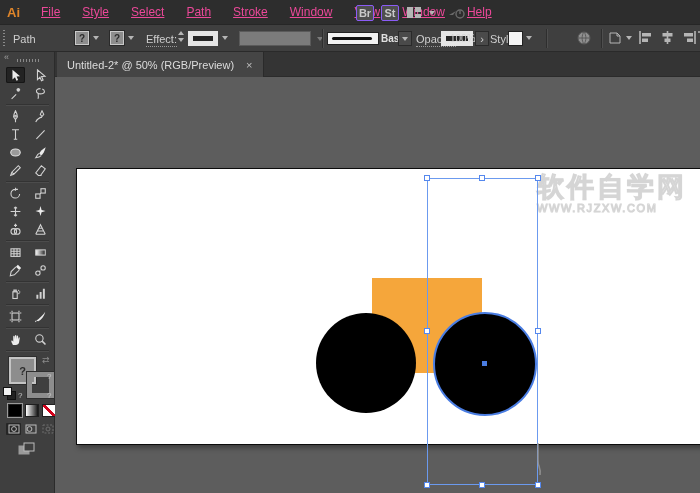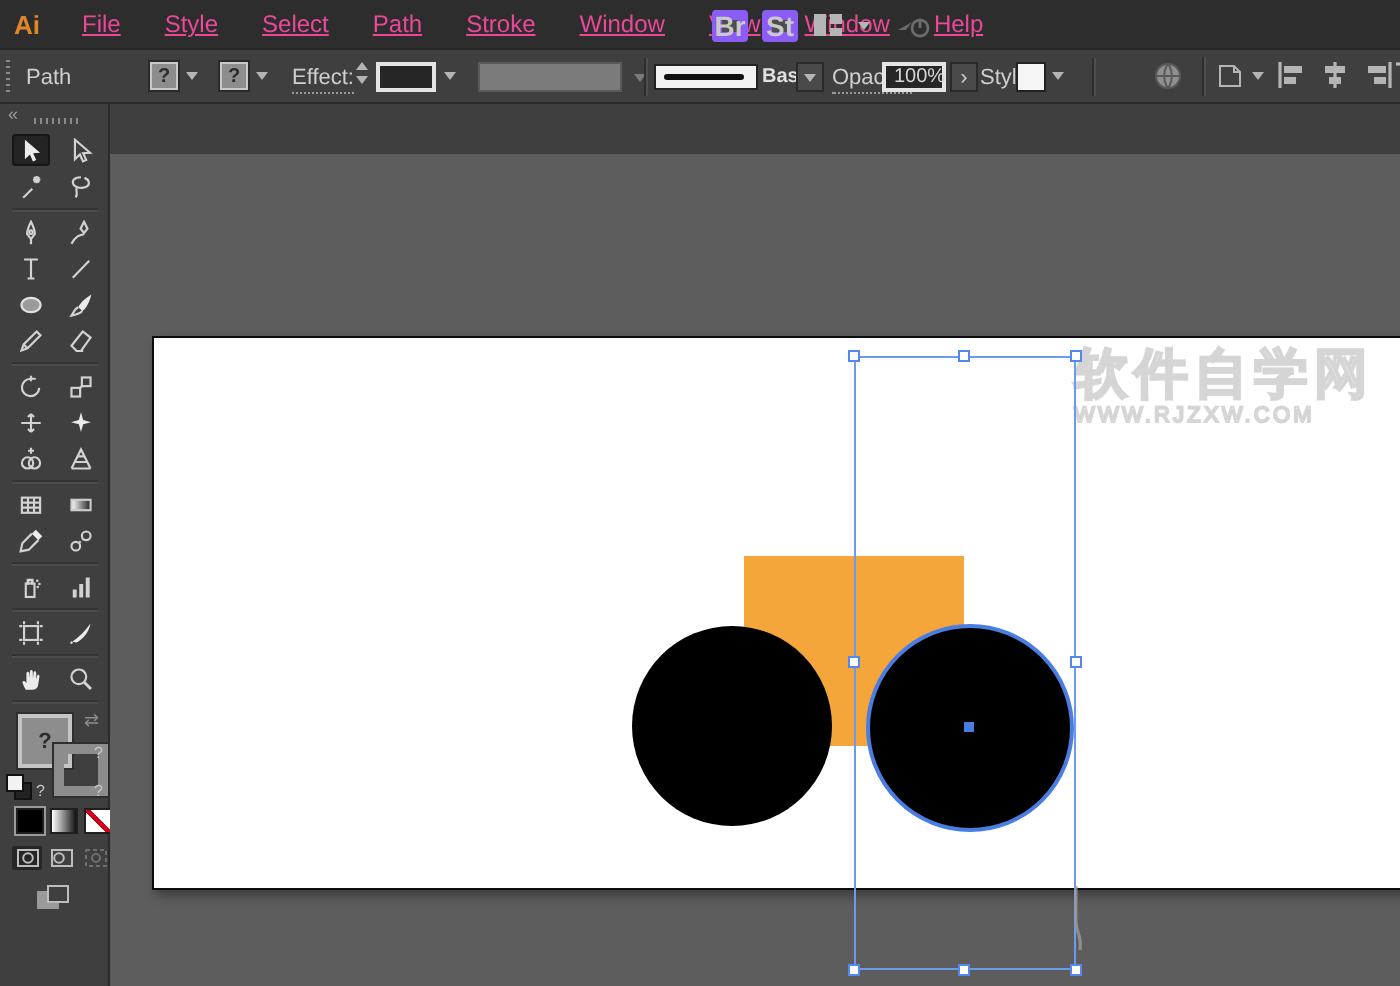--- a/index.html
+++ b/index.html
@@ -14,8 +14,8 @@
   #logo{color:var(--logo-orange,#e0862a);font-weight:bold;font-size:13px;margin:0 10px 0 7px;}
   .menu-item{padding:0 11px;line-height:24px;color:#ec4899;cursor:default;text-decoration:underline;}
   #menu-right{position:absolute;left:356px;top:0;height:25px;display:flex;align-items:center;gap:7px;}
-  .mini-btn{width:18px;height:16px;background:#4e4e4e;border:5px solid #8b5cf6;border-radius:2px;
-            font-size:14px;font-weight:bold;color:#c9c9c9;display:flex;align-items:center;justify-content:center;box-sizing:border-box;}
+  .mini-btn{width:18px;height:16px;background:#4e4e4e;border:1px solid #8b5cf6;border-radius:2px;
+            font-size:11px;font-weight:bold;color:#c9c9c9;display:flex;align-items:center;justify-content:center;box-sizing:border-box;}
   .chev{width:0;height:0;border-left:3px solid transparent;border-right:3px solid transparent;border-top:4px solid #b5b5b5;display:inline-block;}
   .chev.dim{border-top-color:#7a7a7a;}
 

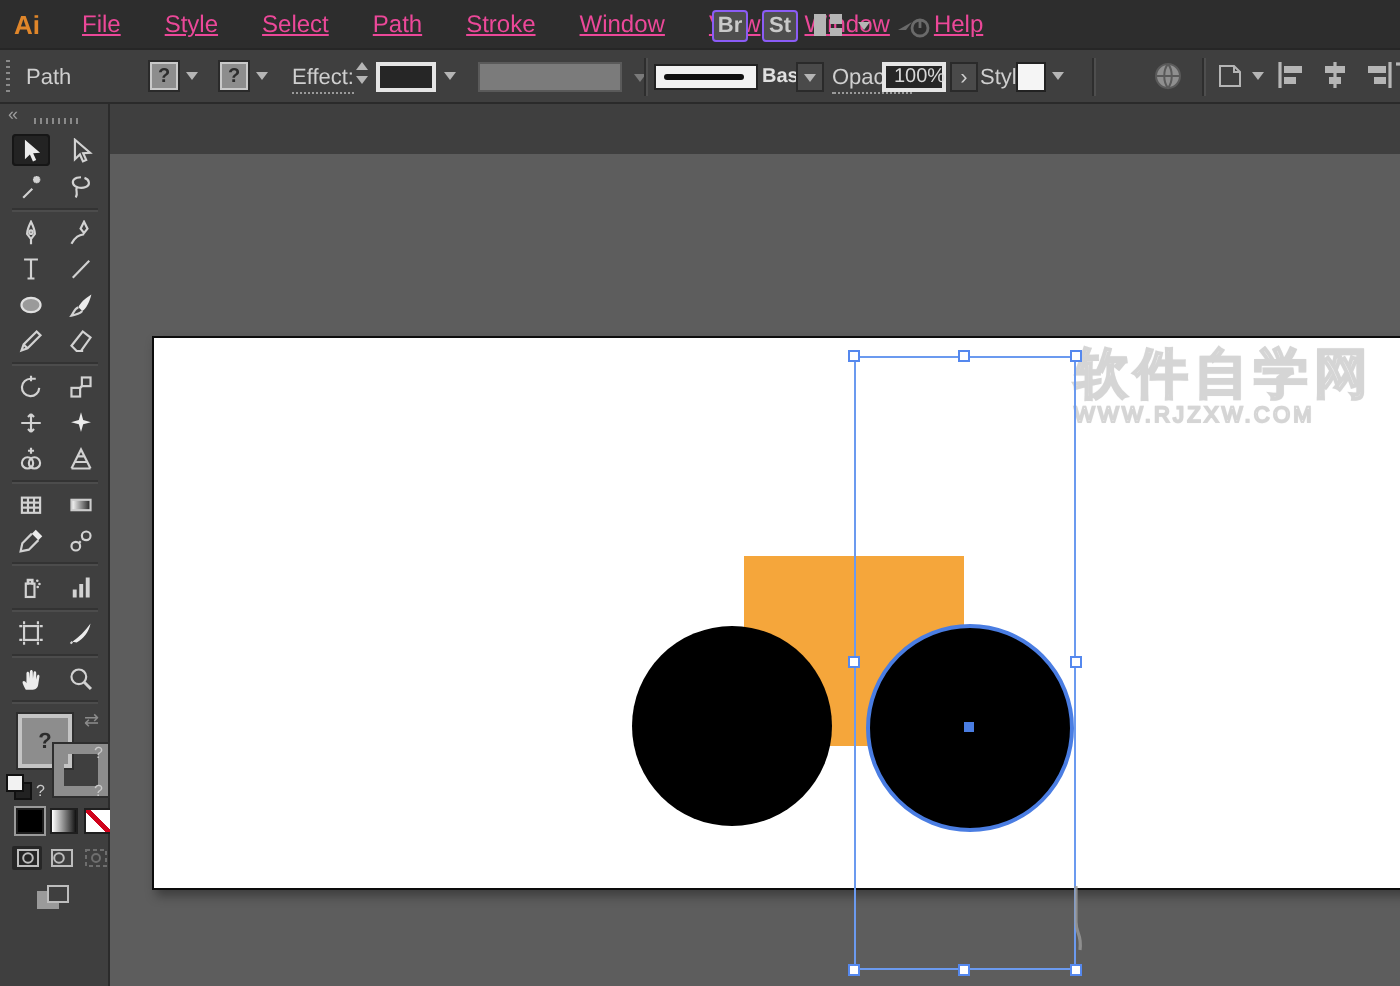--- a/index.html
+++ b/index.html
@@ -32,7 +32,7 @@
   .combo-ch{margin-left:3px;}
   .stepper{position:absolute;left:178px;top:6px;display:flex;flex-direction:column;gap:3px;align-items:center;}
   .tri-up{width:0;height:0;border-left:3px solid transparent;border-right:3px solid transparent;border-bottom:4px solid #b5b5b5;}
-  .dark-box{position:absolute;top:6px;height:15px;background:#262626;border:2px solid #e5e5e5;box-sizing:border-box;
+  .dark-box{position:absolute;top:6px;height:15px;background:#262626;border:5px solid #e5e5e5;box-sizing:border-box;
             color:#d6d6d6;font-size:10px;display:flex;align-items:center;padding:0 4px;}
   #profile-dd{position:absolute;left:239px;top:6px;width:72px;height:15px;background:#7b7b7b;border:1px solid #5a5a5a;box-sizing:border-box;}
   #profile-dd .chev{position:absolute;right:-13px;top:5px;}

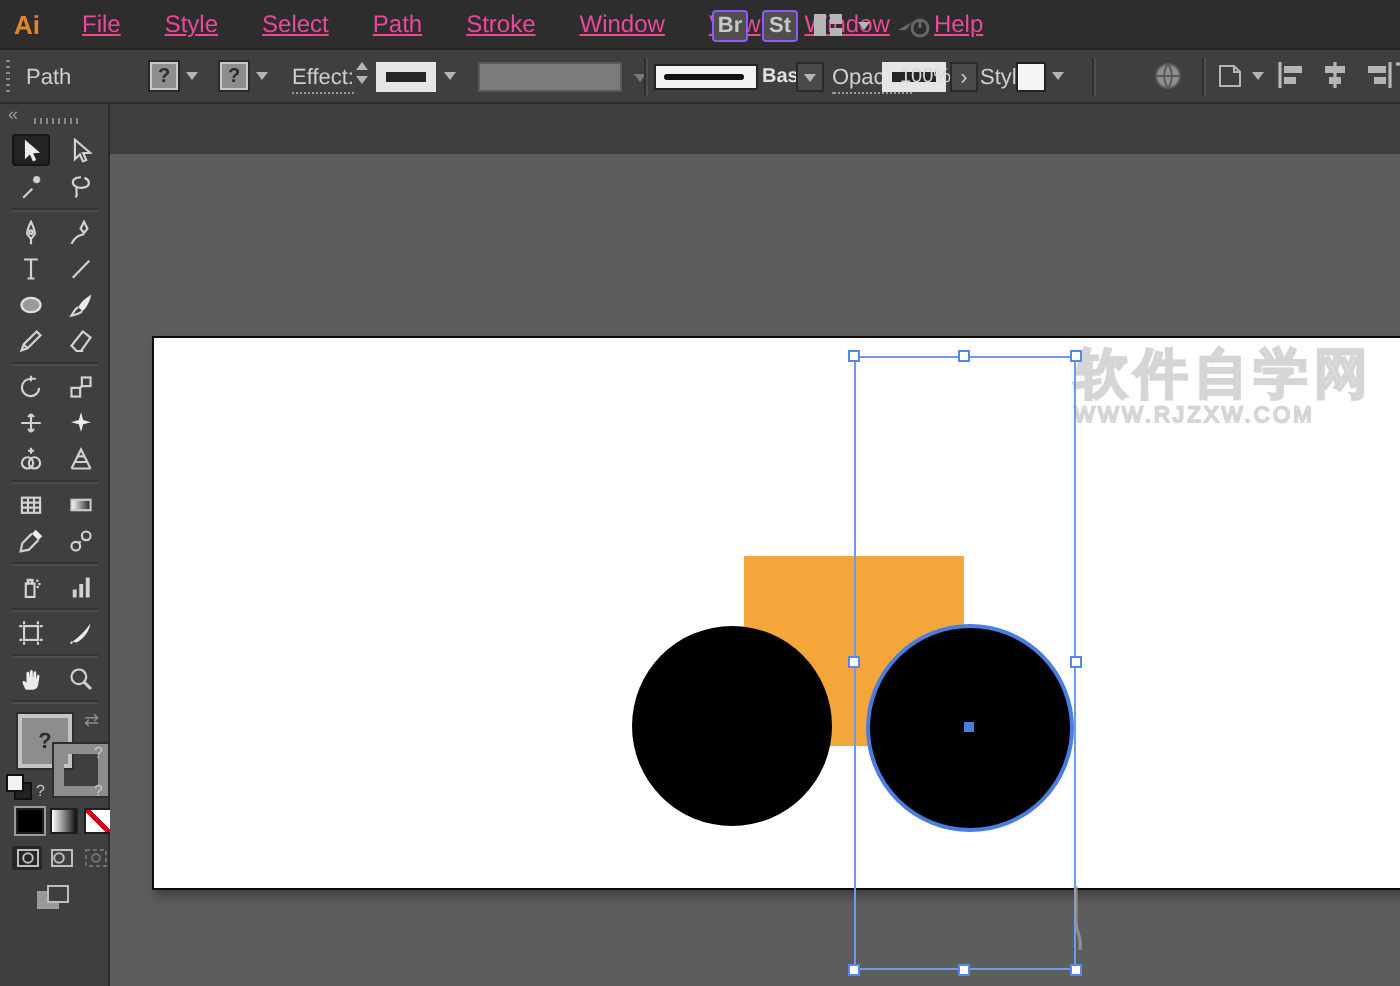--- a/index.html
+++ b/index.html
@@ -347,6 +347,12 @@
     </span>
   </div>
 
+  <div id="tabbar">
+    <div id="doc-tab">
+      <span>Untitled-2* @ 50% (RGB/Preview)</span>
+      <span id="tab-close">×</span>
+    </div>
+  </div>
 
   <div id="toolbar">
     <span id="tb-collapse">«</span>

